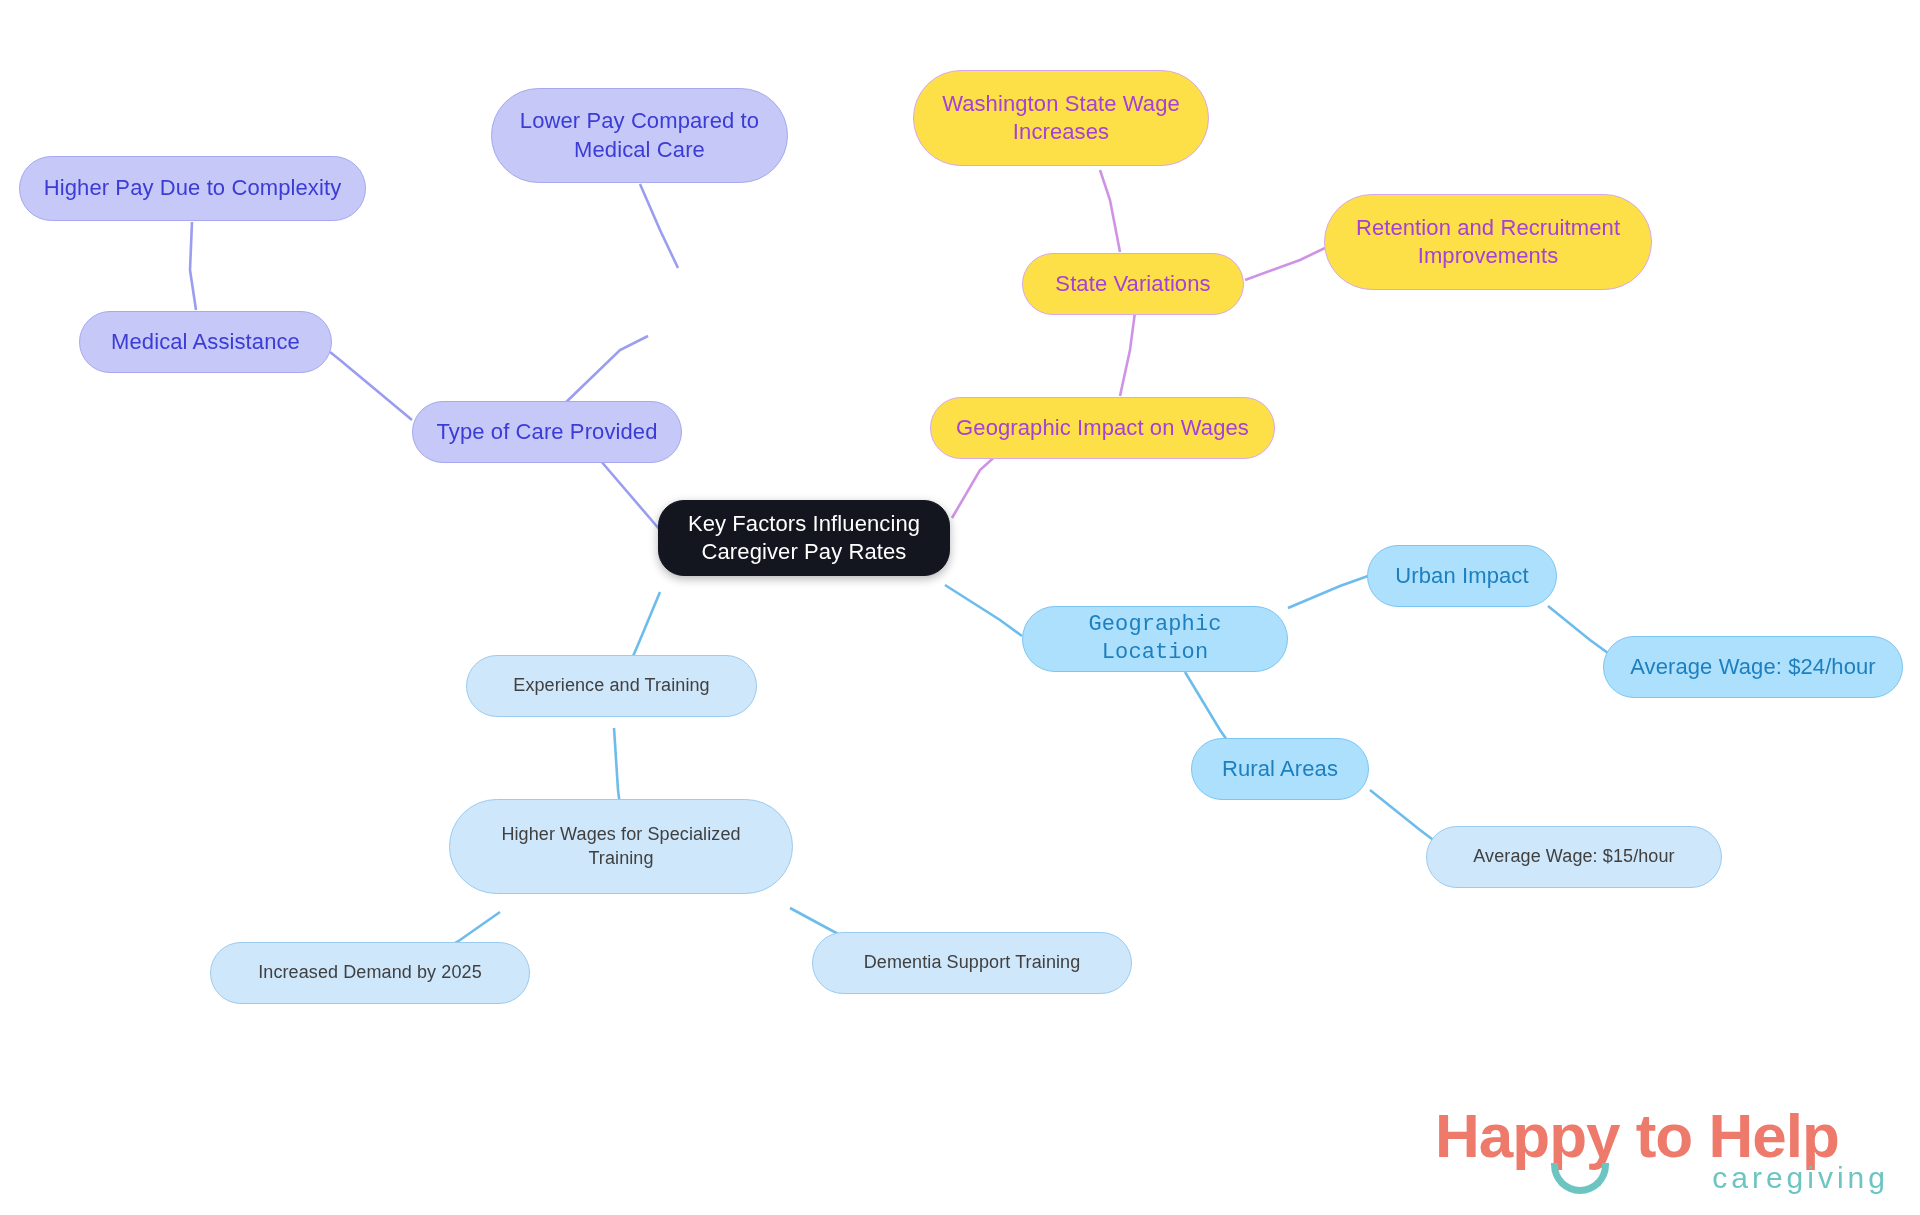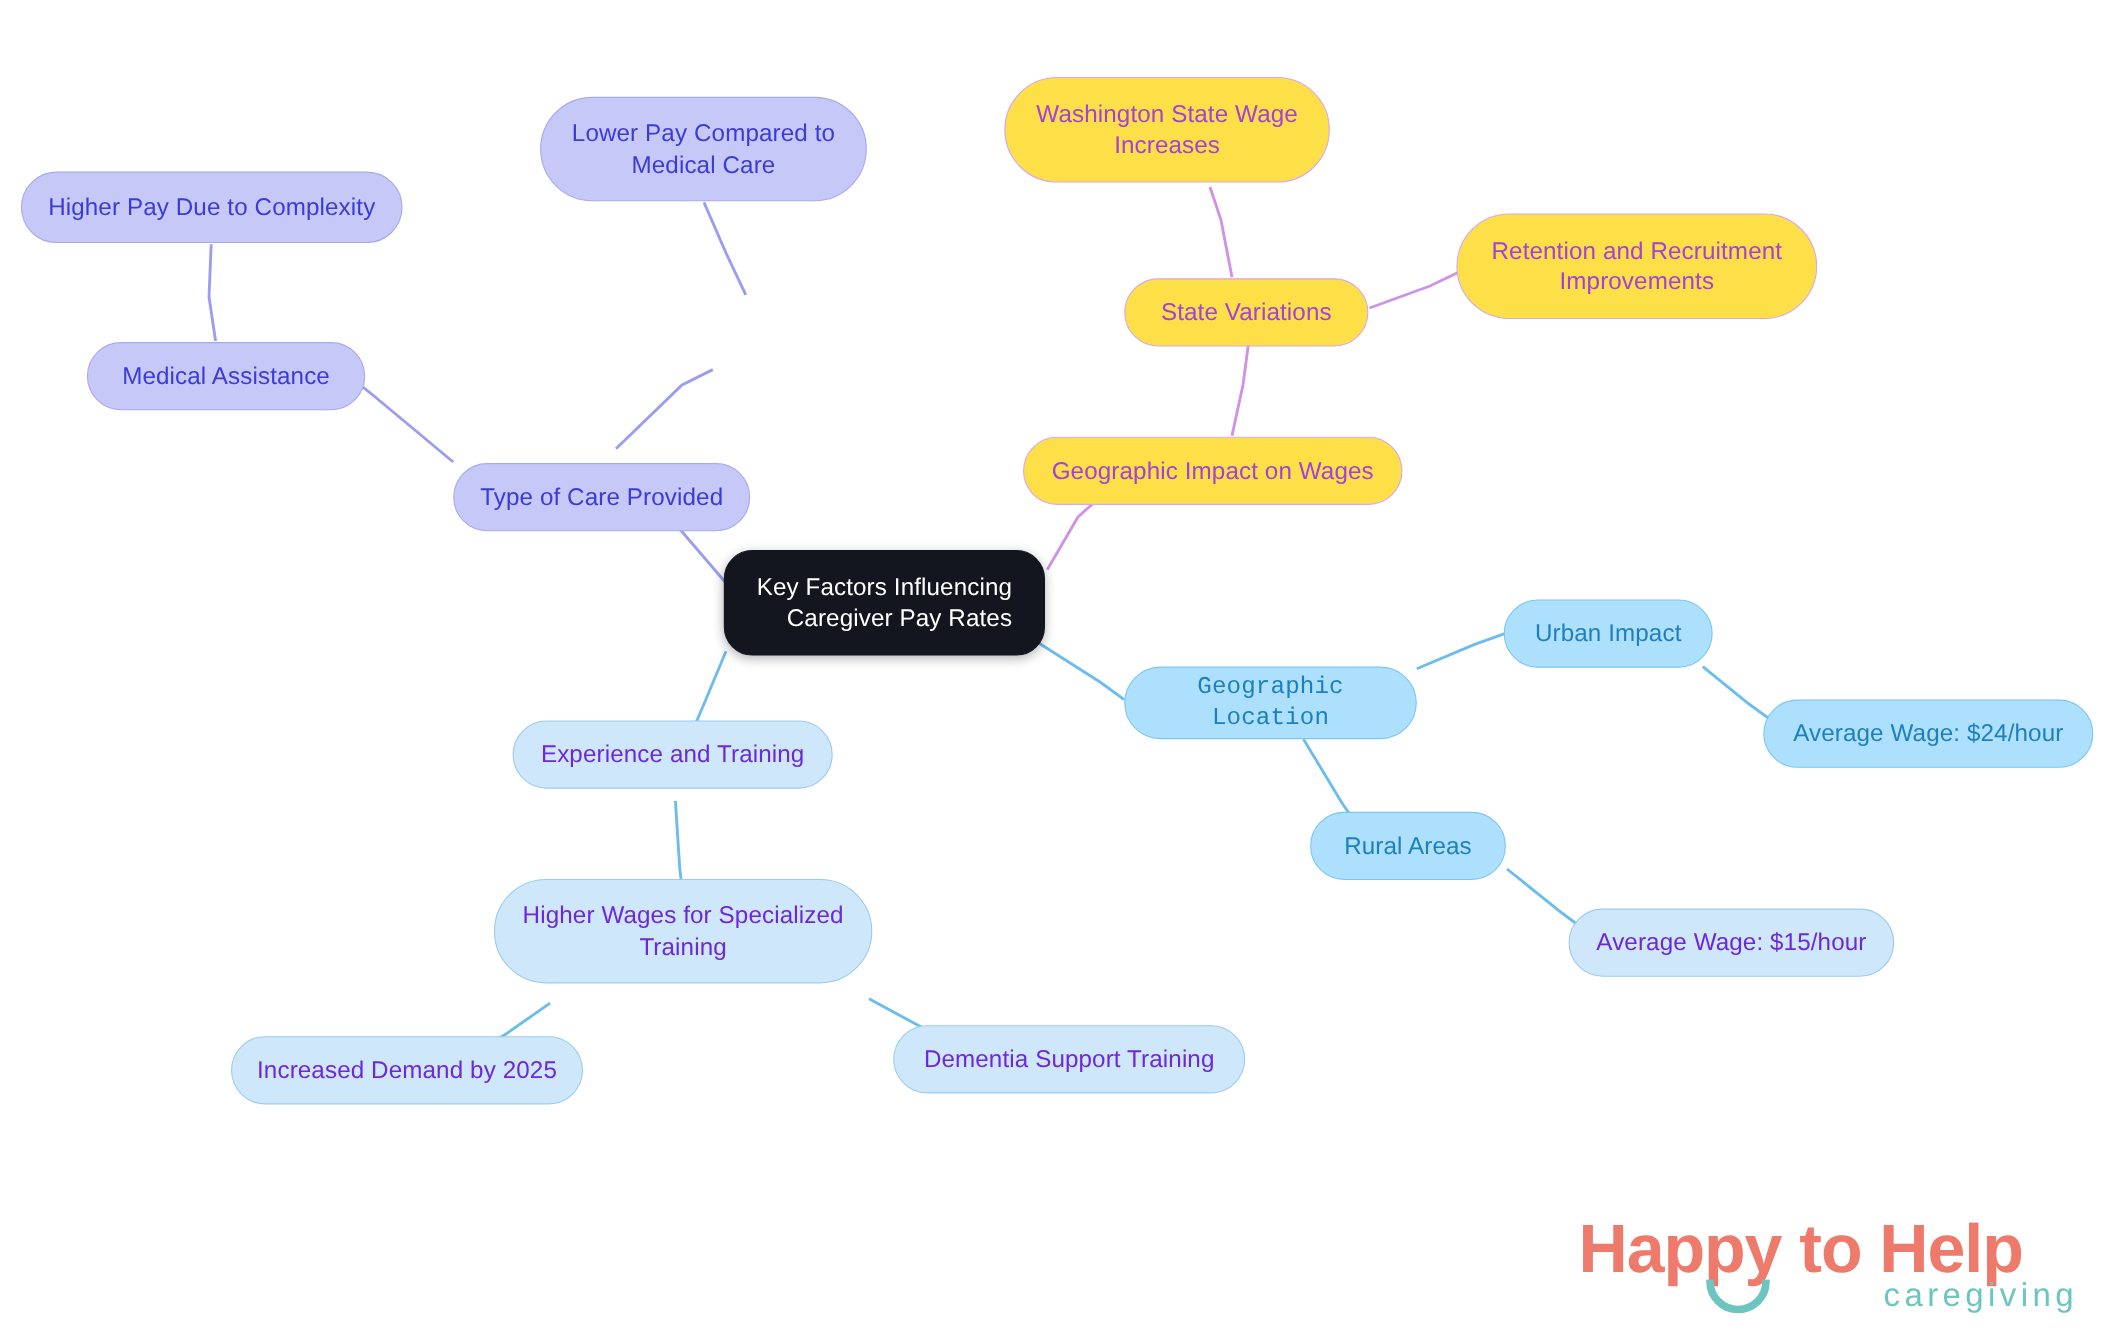--- a/index.html
+++ b/index.html
@@ -158,7 +158,7 @@
   <div class="node node-root" style="left:658px; top:500px; width:292px; height:96px;text-align:right;">Key Factors Influencing
 Caregiver Pay Rates</div>
 
-  <div class="node node-purple" style="left:412px; top:401px; width:270px; height:62px;margin-top:20px;">Type of Care Provided</div>
+  <div class="node node-purple" style="left:412px; top:401px; width:270px; height:62px;">Type of Care Provided</div>
 
   <div class="node node-purple" style="left:79px; top:311px; width:253px; height:62px;">Medical Assistance</div>
 

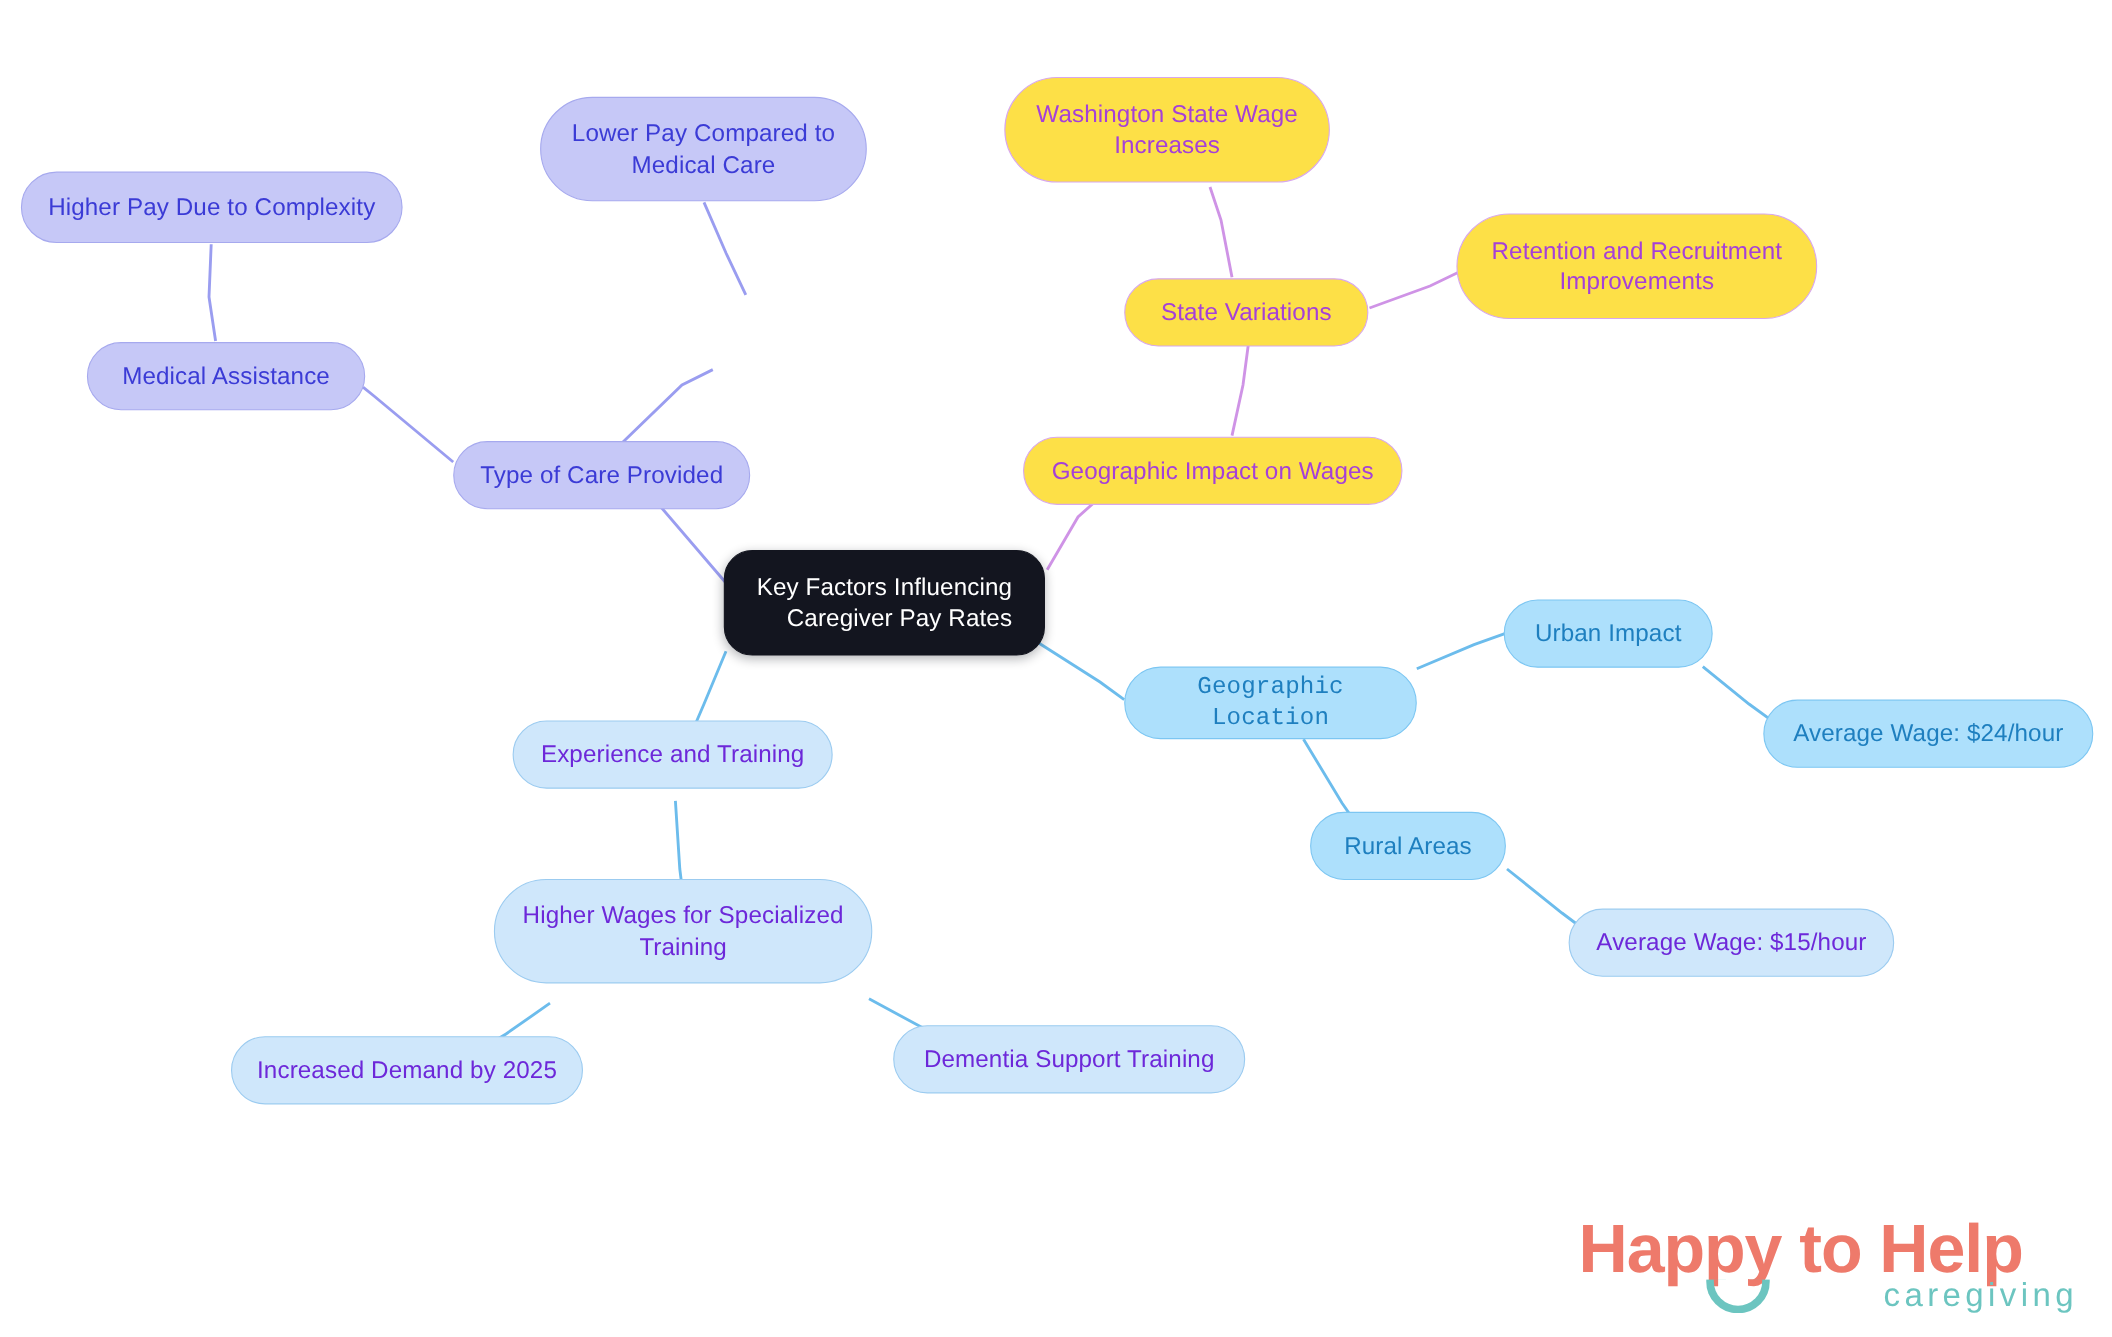--- a/index.html
+++ b/index.html
@@ -155,7 +155,7 @@
     <path d="M 790 908 L 840 935 L 862 945" fill="none" stroke="#6cbcec" stroke-width="2.6"></path>
   </svg>
 
-  <div class="node node-root" style="left:658px; top:500px; width:292px; height:96px;text-align:right;">Key Factors Influencing
+  <div class="node node-root" style="left:658px; top:500px; width:292px; height:76px;">Key Factors Influencing
 Caregiver Pay Rates</div>
 
   <div class="node node-purple" style="left:412px; top:401px; width:270px; height:62px;">Type of Care Provided</div>

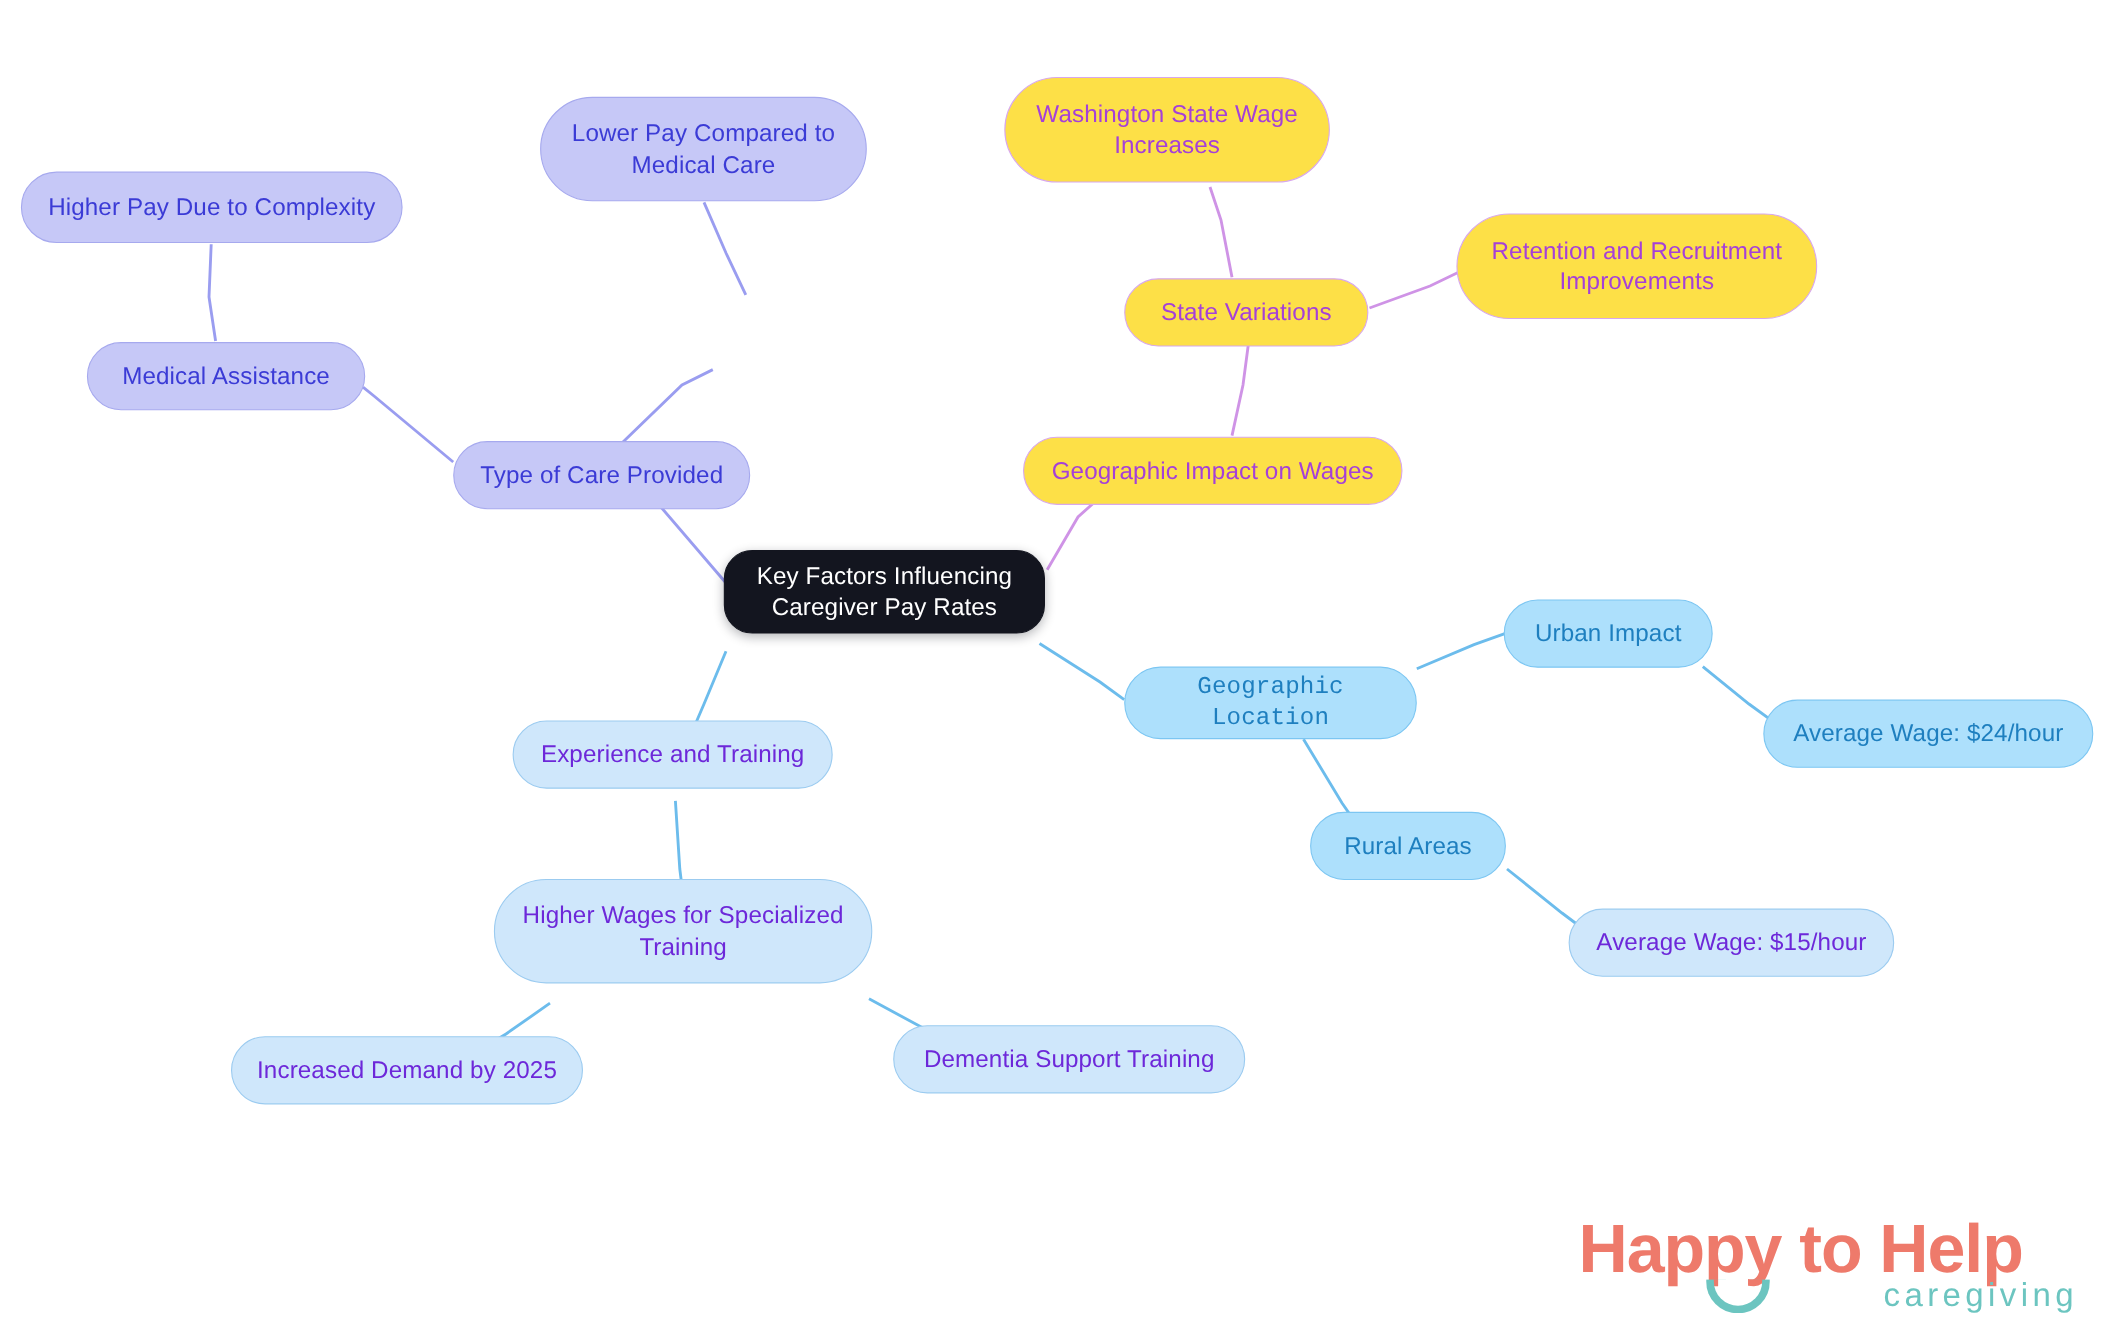--- a/index.html
+++ b/index.html
@@ -70,8 +70,8 @@
   .node-blue-soft {
     background: #cfe7fb;
     border-color: #9bcbf0;
-    color: #6d28d9;
-    font-size: 22px;
+    color: #404040;
+    font-size: 18px;
   }
 
   

